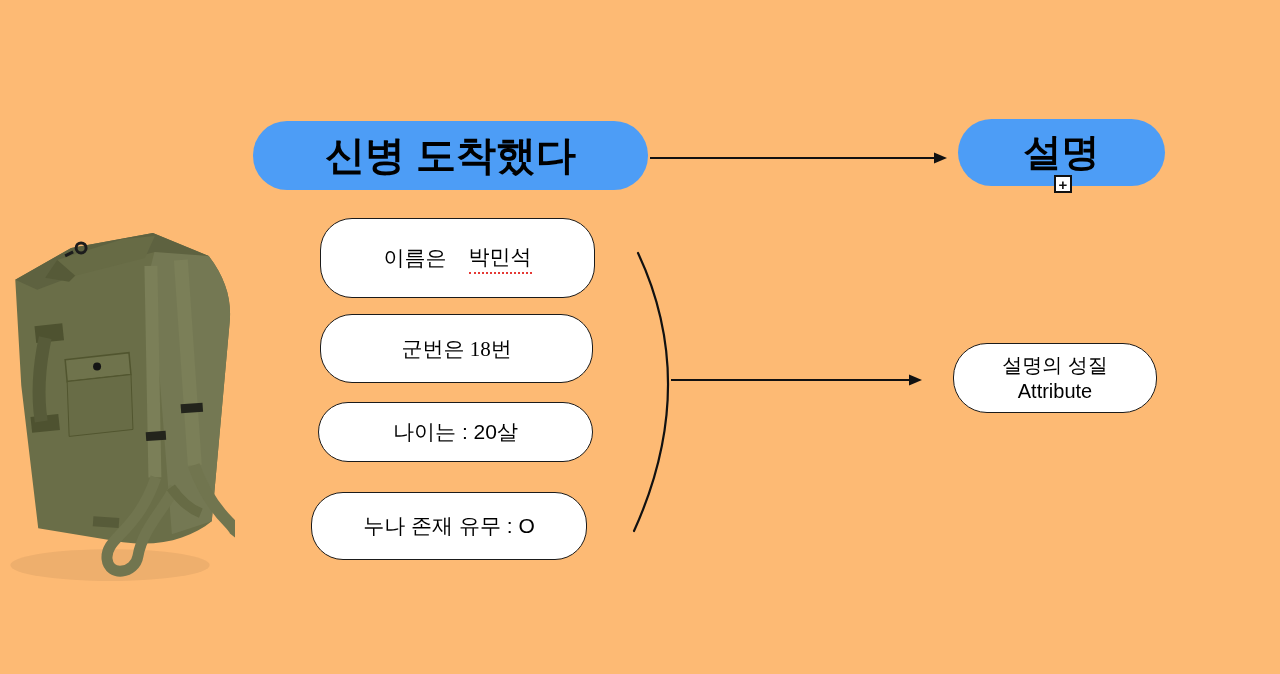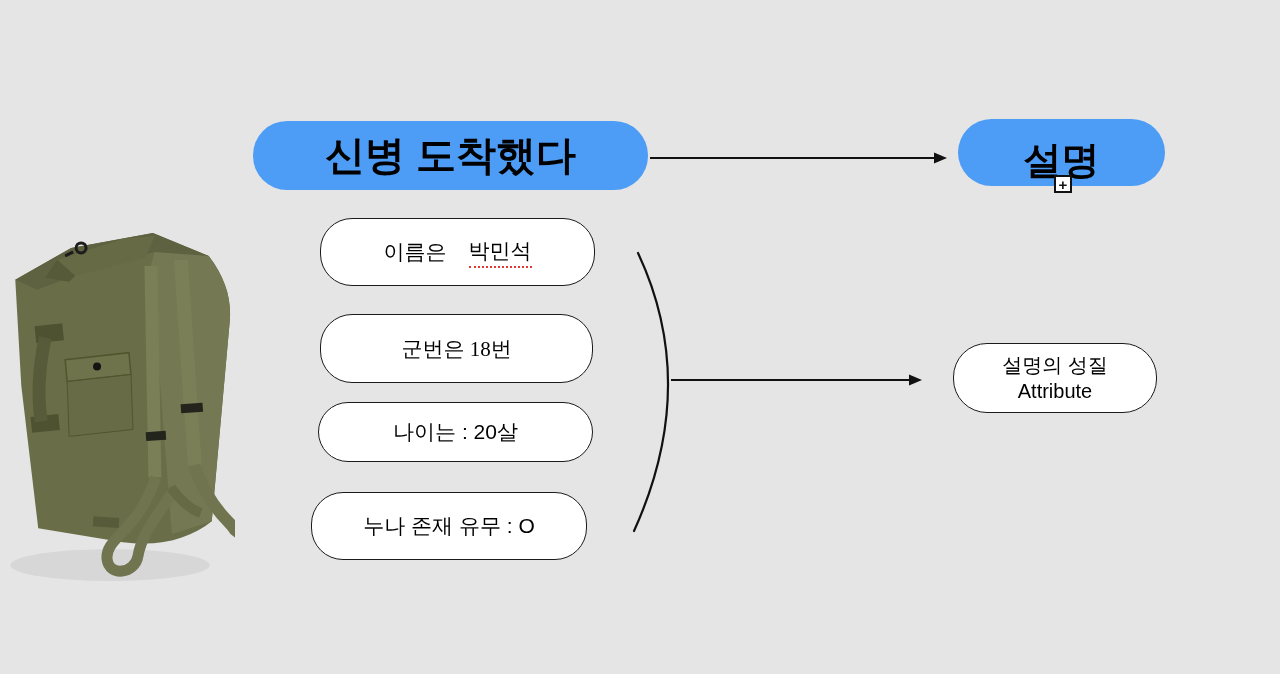--- a/index.html
+++ b/index.html
@@ -4,7 +4,7 @@
 <style>
   html,body{margin:0;padding:0;background:#fff;}
   .canvas{
-    position:relative;width:1280px;height:674px;background:#e5e5e5;overflow:hidden;
+    position:relative;width:1280px;height:674px;background:#fdba74;overflow:hidden;
     font-family:"Liberation Sans","DejaVu Sans",sans-serif;color:#000;
   }
   .connectors{position:absolute;left:0;top:0;width:1280px;height:674px;pointer-events:none;}

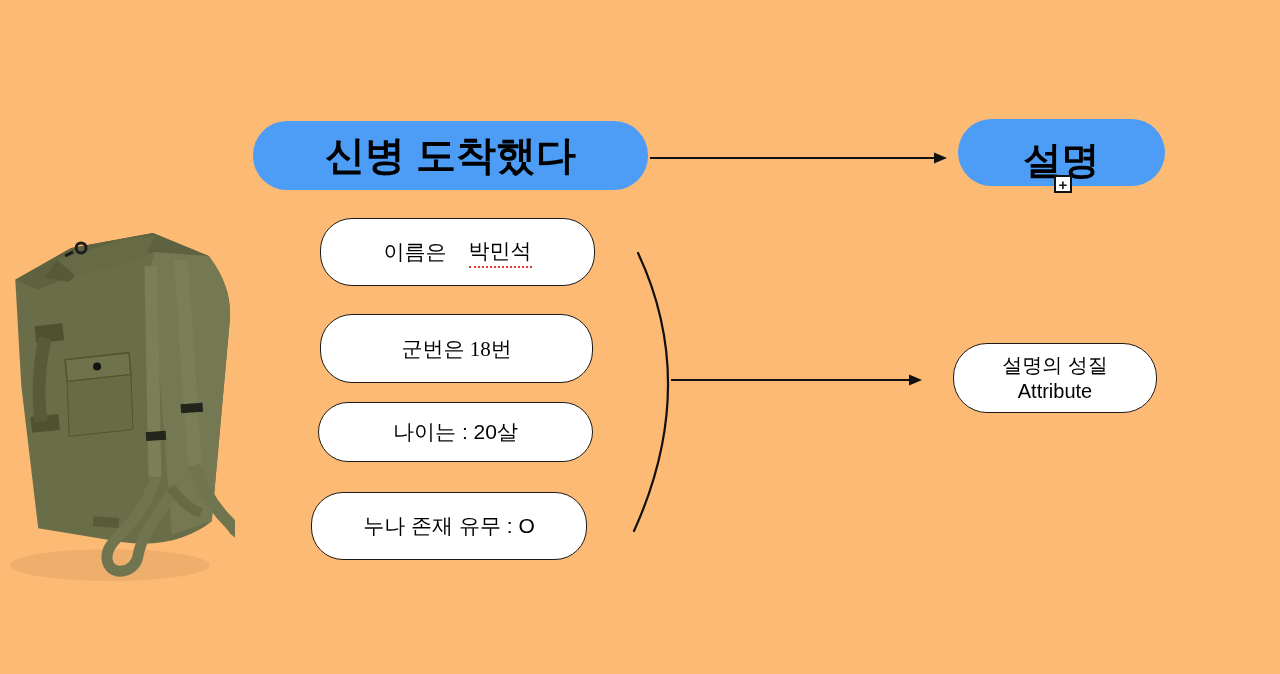--- a/index.html
+++ b/index.html
@@ -14,7 +14,7 @@
   }
   .blue{background:#4D9DF6;border-radius:34px;}
   .root{left:253px;top:121px;width:395px;height:69px;font-size:40px;font-weight:600;letter-spacing:0px;}
-  .topic{left:958px;top:119px;width:207px;height:67px;font-size:38px;font-weight:600;align-items:flex-end;}
+  .topic{left:958px;top:119px;width:207px;height:67px;font-size:38px;font-weight:600;}
   .white{background:#fff;border:1.7px solid #1b1b1b;border-radius:32px;font-size:21px;font-weight:500;}
   .leaf-a{left:320px;top:218px;width:275px;height:68px;}
   .leaf-b{left:320px;top:314px;width:273px;height:69px;font-family:Liberation Serif, serif;}

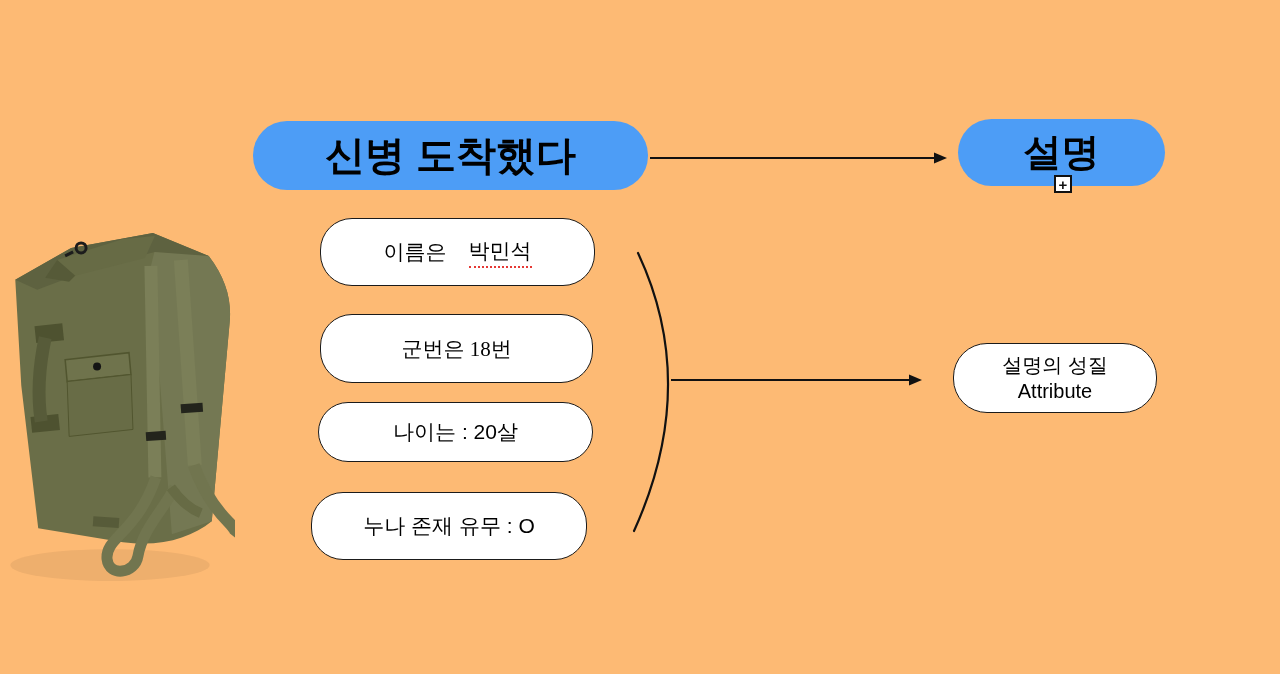--- a/index.html
+++ b/index.html
@@ -16,7 +16,7 @@
   .root{left:253px;top:121px;width:395px;height:69px;font-size:40px;font-weight:600;letter-spacing:0px;}
   .topic{left:958px;top:119px;width:207px;height:67px;font-size:38px;font-weight:600;}
   .white{background:#fff;border:1.7px solid #1b1b1b;border-radius:32px;font-size:21px;font-weight:500;}
-  .leaf-a{left:320px;top:218px;width:275px;height:68px;}
+  .leaf-a{left:320px;top:218px;width:275px;height:80px;}
   .leaf-b{left:320px;top:314px;width:273px;height:69px;font-family:Liberation Serif, serif;}
   .leaf-c{left:318px;top:402px;width:275px;height:60px;}
   .leaf-d{left:311px;top:492px;width:276px;height:68px;}

